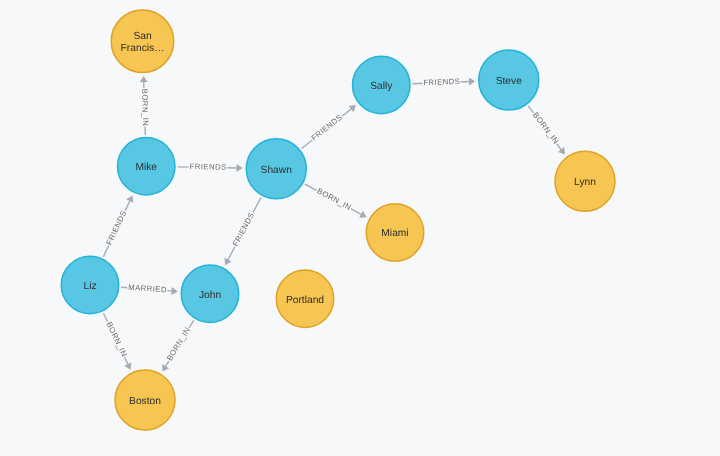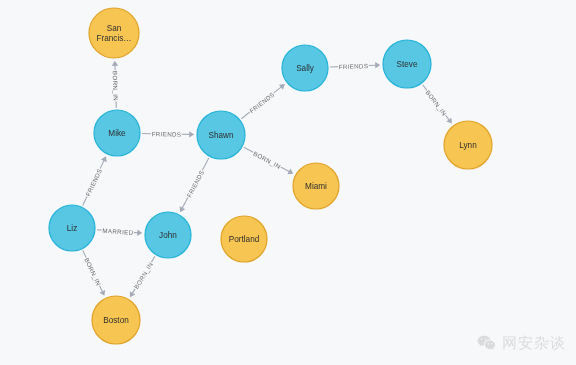--- a/index.html
+++ b/index.html
@@ -203,13 +203,6 @@
       </g>
     </svg>
 
-  <div id="watermark">
-    <svg class="wm-icon" viewBox="0 0 24 24">
-      <path fill="#9a9a9a" d="M9.2 3.2C5.2 3.2 2 5.9 2 9.2c0 1.9 1.1 3.6 2.8 4.7l-.7 2.1 2.4-1.2c.8.2 1.7.4 2.7.4h.5c-.1-.4-.2-.9-.2-1.3 0-3.3 3.2-6 7.2-6h.6c-.6-2.7-3.6-4.7-8.1-4.7zm-2.4 3a.95.95 0 1 1 0 1.9.95.95 0 0 1 0-1.9zm4.9 0a.95.95 0 1 1 0 1.9.95.95 0 0 1 0-1.9z"></path>
-      <path fill="#9a9a9a" d="M16.8 9.1c-3.4 0-6.2 2.3-6.2 5.1s2.8 5.1 6.2 5.1c.8 0 1.5-.1 2.2-.3l2 1-.6-1.7c1.5-.9 2.4-2.4 2.4-4.1 0-2.8-2.8-5.1-6-5.1zm-2 3a.8.8 0 1 1 0 1.6.8.8 0 0 1 0-1.6zm4.1 0a.8.8 0 1 1 0 1.6.8.8 0 0 1 0-1.6z"></path>
-    </svg>
-    <span class="wm-text">网安杂谈</span>
-  </div>
 
 </div>
 

